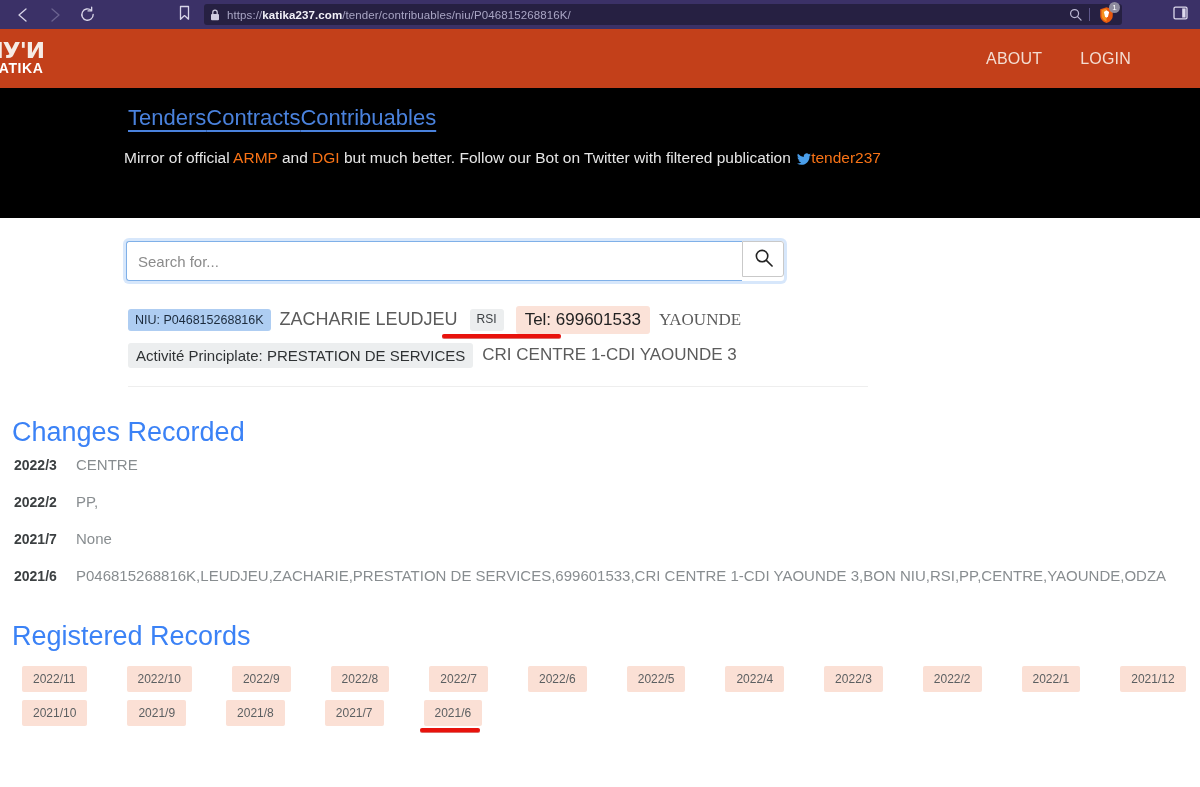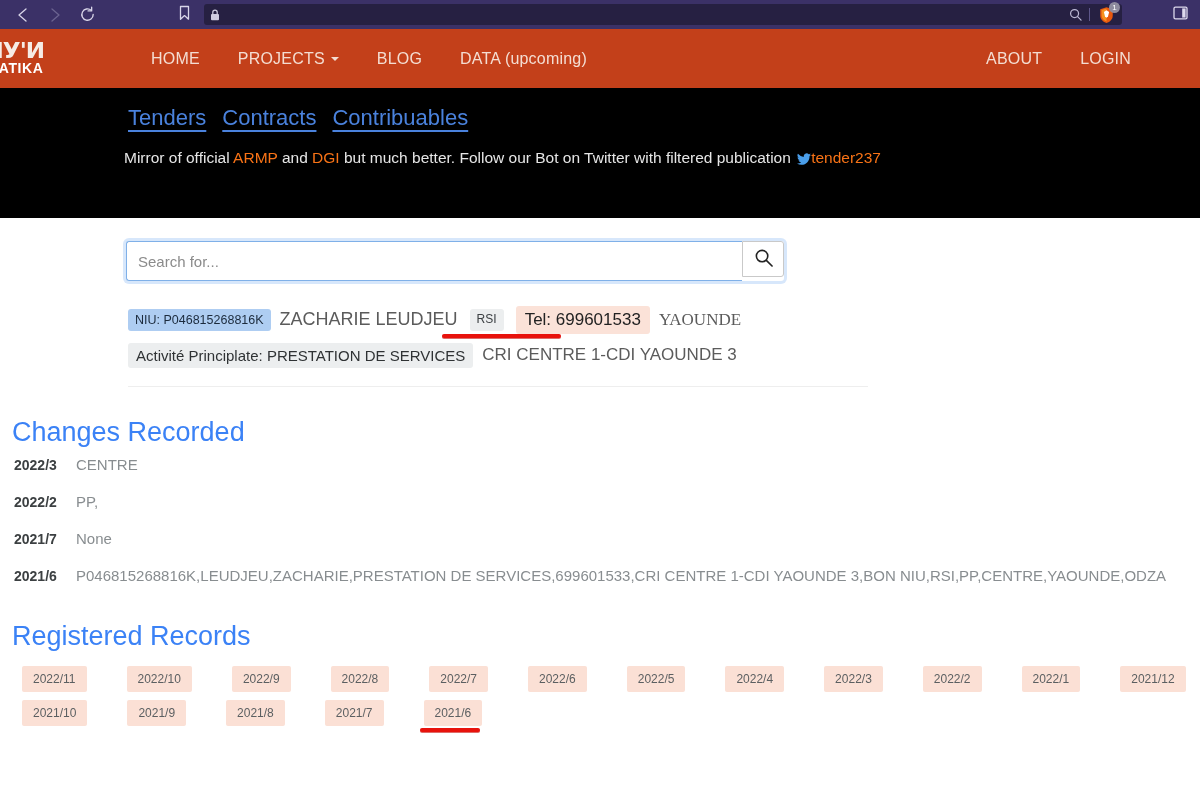--- a/index.html
+++ b/index.html
@@ -318,6 +318,7 @@
           <path d="M2.8 5 V3.3 A2.2 2.2 0 0 1 7.2 3.3 V5" fill="none" stroke="currentColor" stroke-width="1.25"></path>
         </svg>
     </span>
+    <span class="url-text"><span>https://</span><b>katika237.com</b><span>/tender/contribuables/niu/P046815268816K/</span></span>
     <span class="url-right">
       <span class="zoom-ico">
         <svg width="13" height="13" viewBox="0 0 14 14">

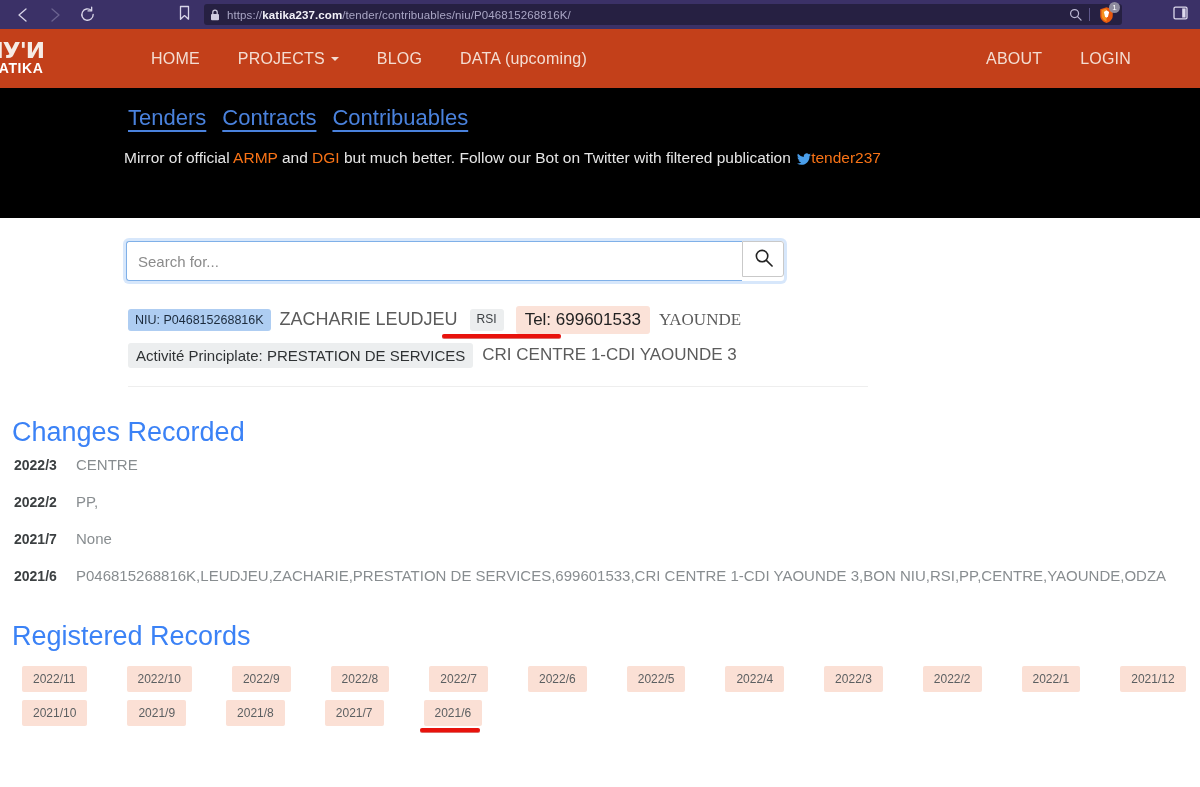--- a/index.html
+++ b/index.html
@@ -352,12 +352,6 @@
     <div class="logo-word">KATIKA</div>
   </div>
 
-  <div class="nav-links">
-    <span class="nav-link"><span>HOME</span></span>
-    <span class="nav-link"><span>PROJECTS</span><i class="caret"></i></span>
-    <span class="nav-link"><span>BLOG</span></span>
-    <span class="nav-link"><span>DATA (upcoming)</span></span>
-  </div>
 
   <div class="nav-right">
     <span class="nav-link"><span>ABOUT</span></span>

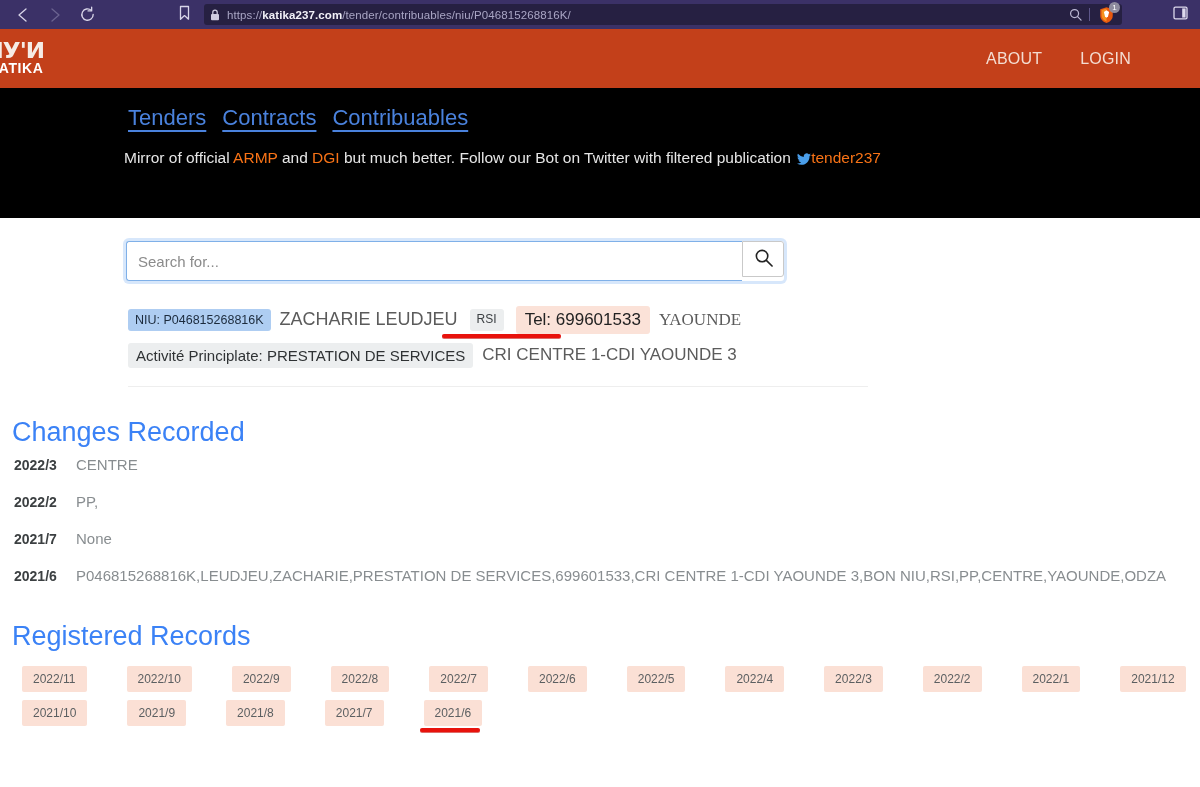--- a/index.html
+++ b/index.html
@@ -131,7 +131,7 @@
     padding-top: 17px;
   }
   .banner-inner { padding-left: 128px; }
-  .tabs { display: flex; align-items: baseline; gap: 16px; }
+  .tabs { display: flex; align-items: baseline; }
   .tab {
     color: #4a82dd;
     font-size: 22px;

